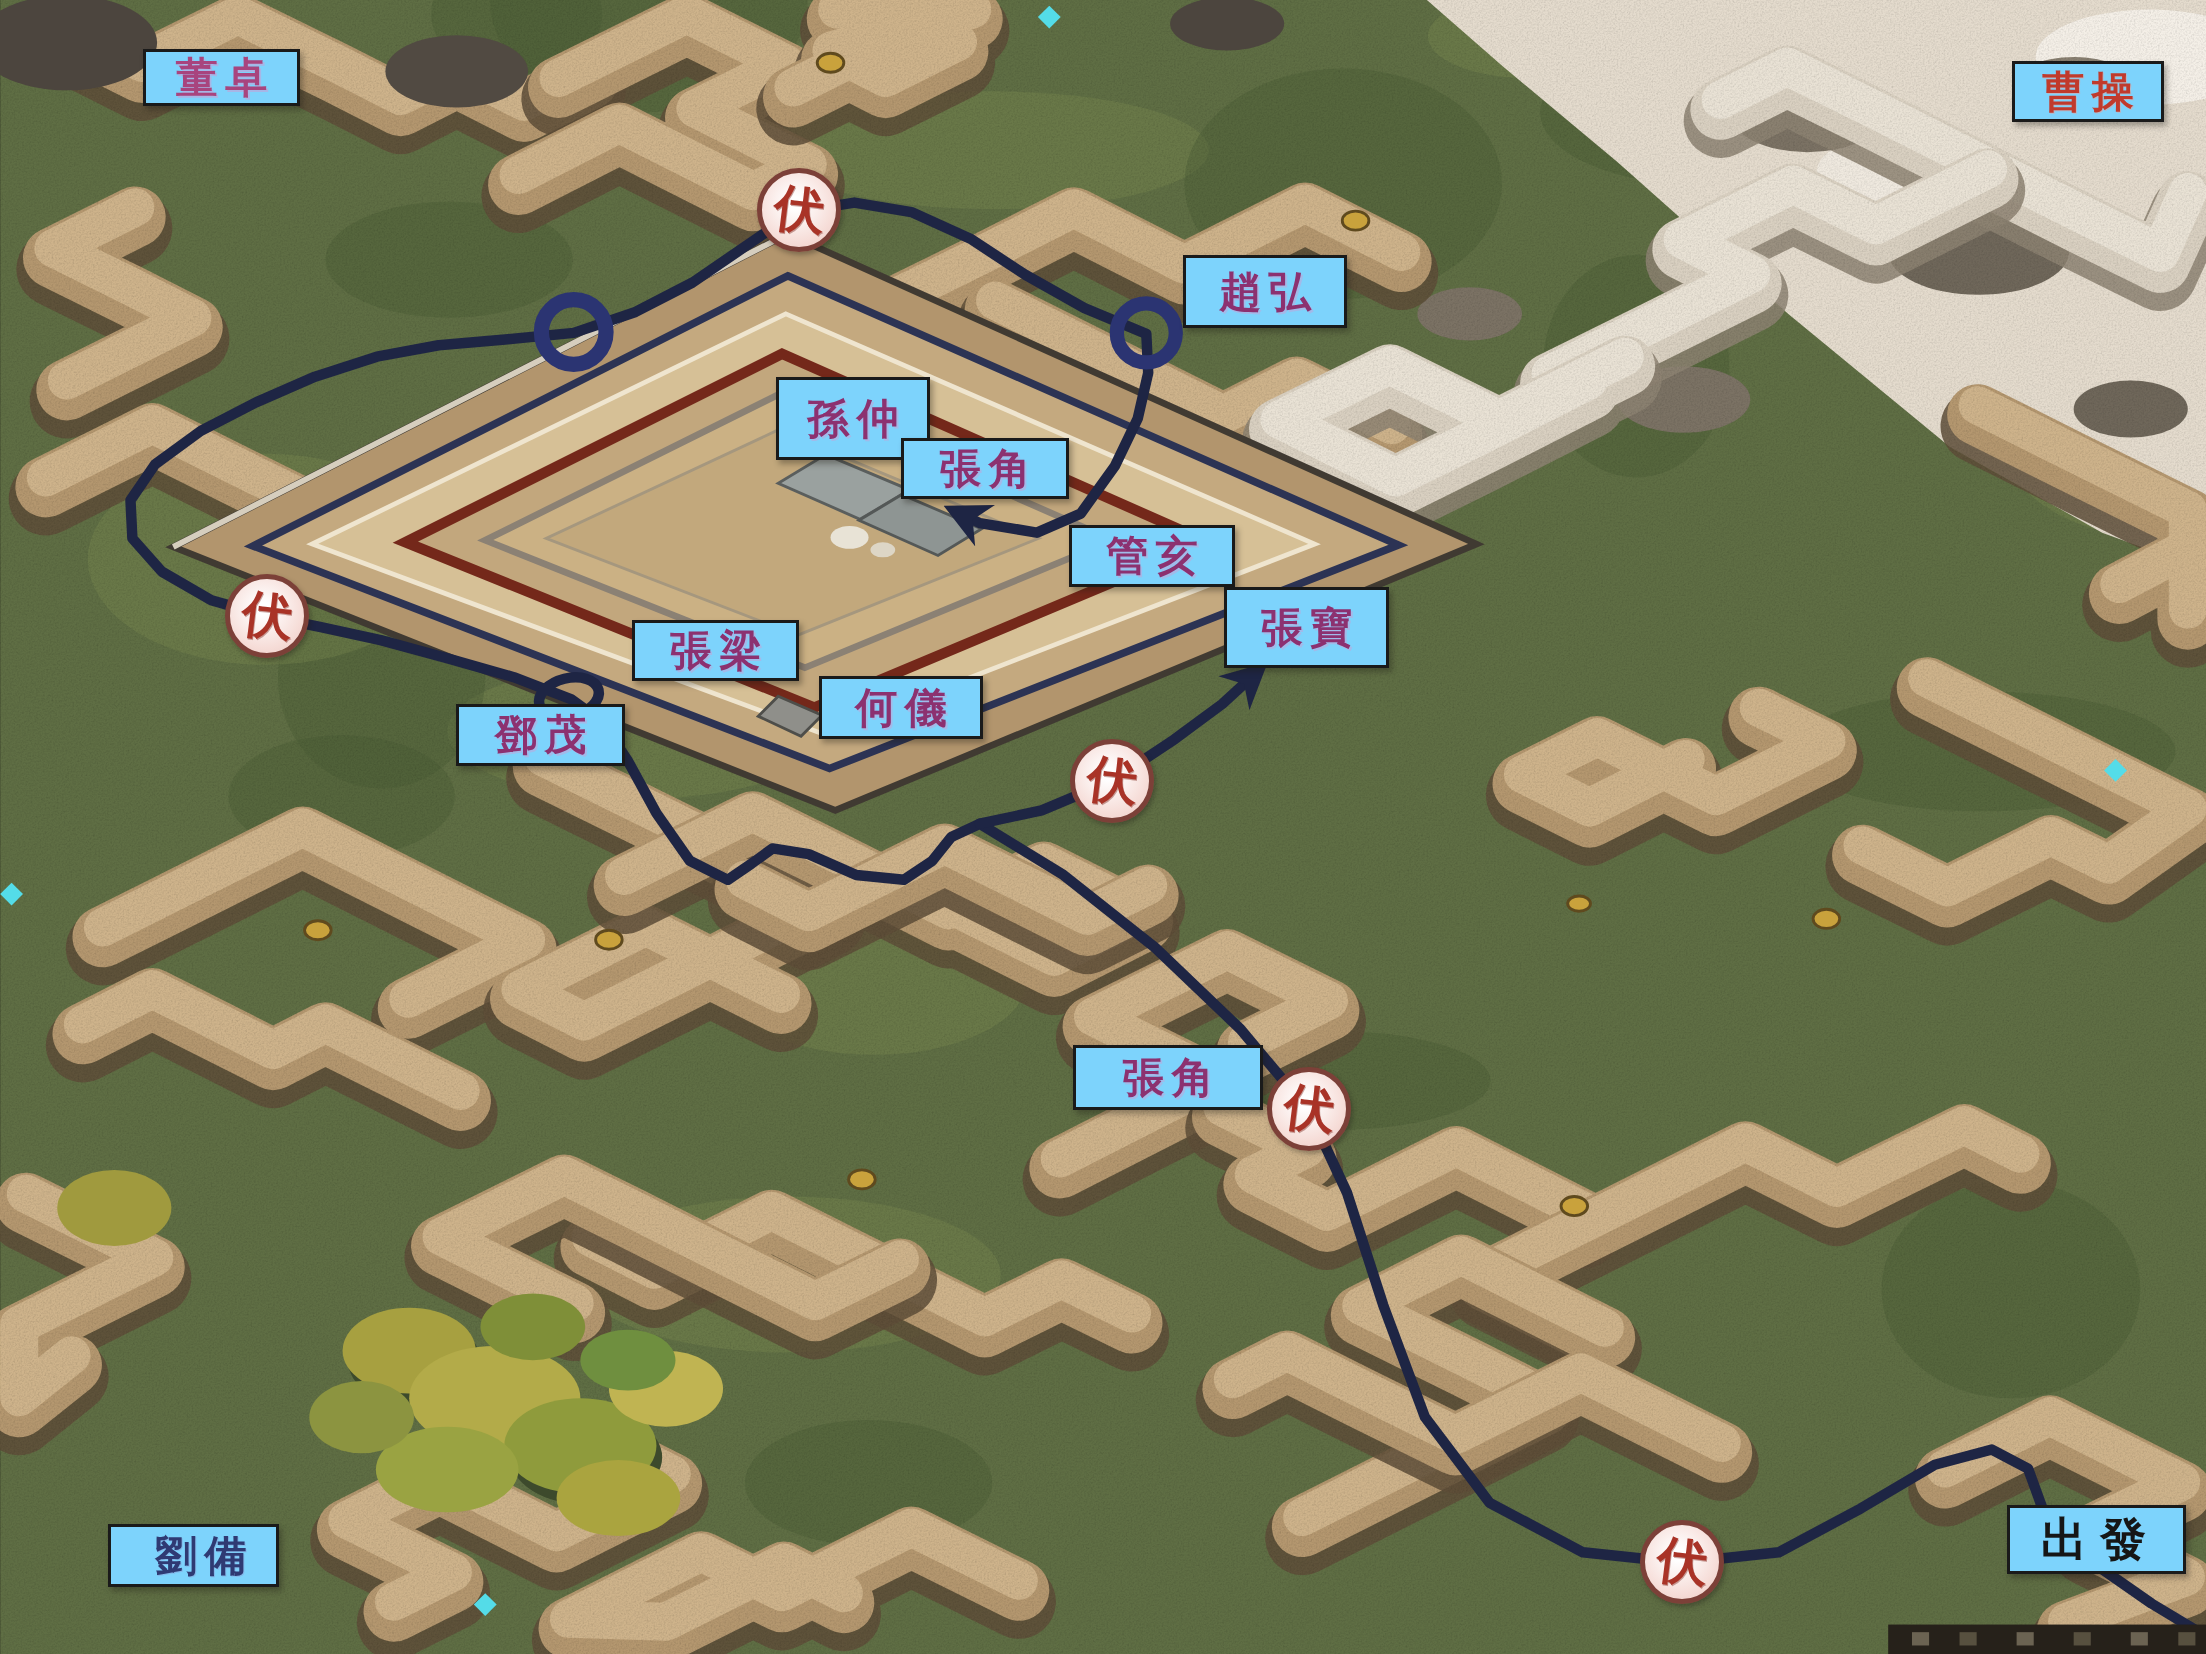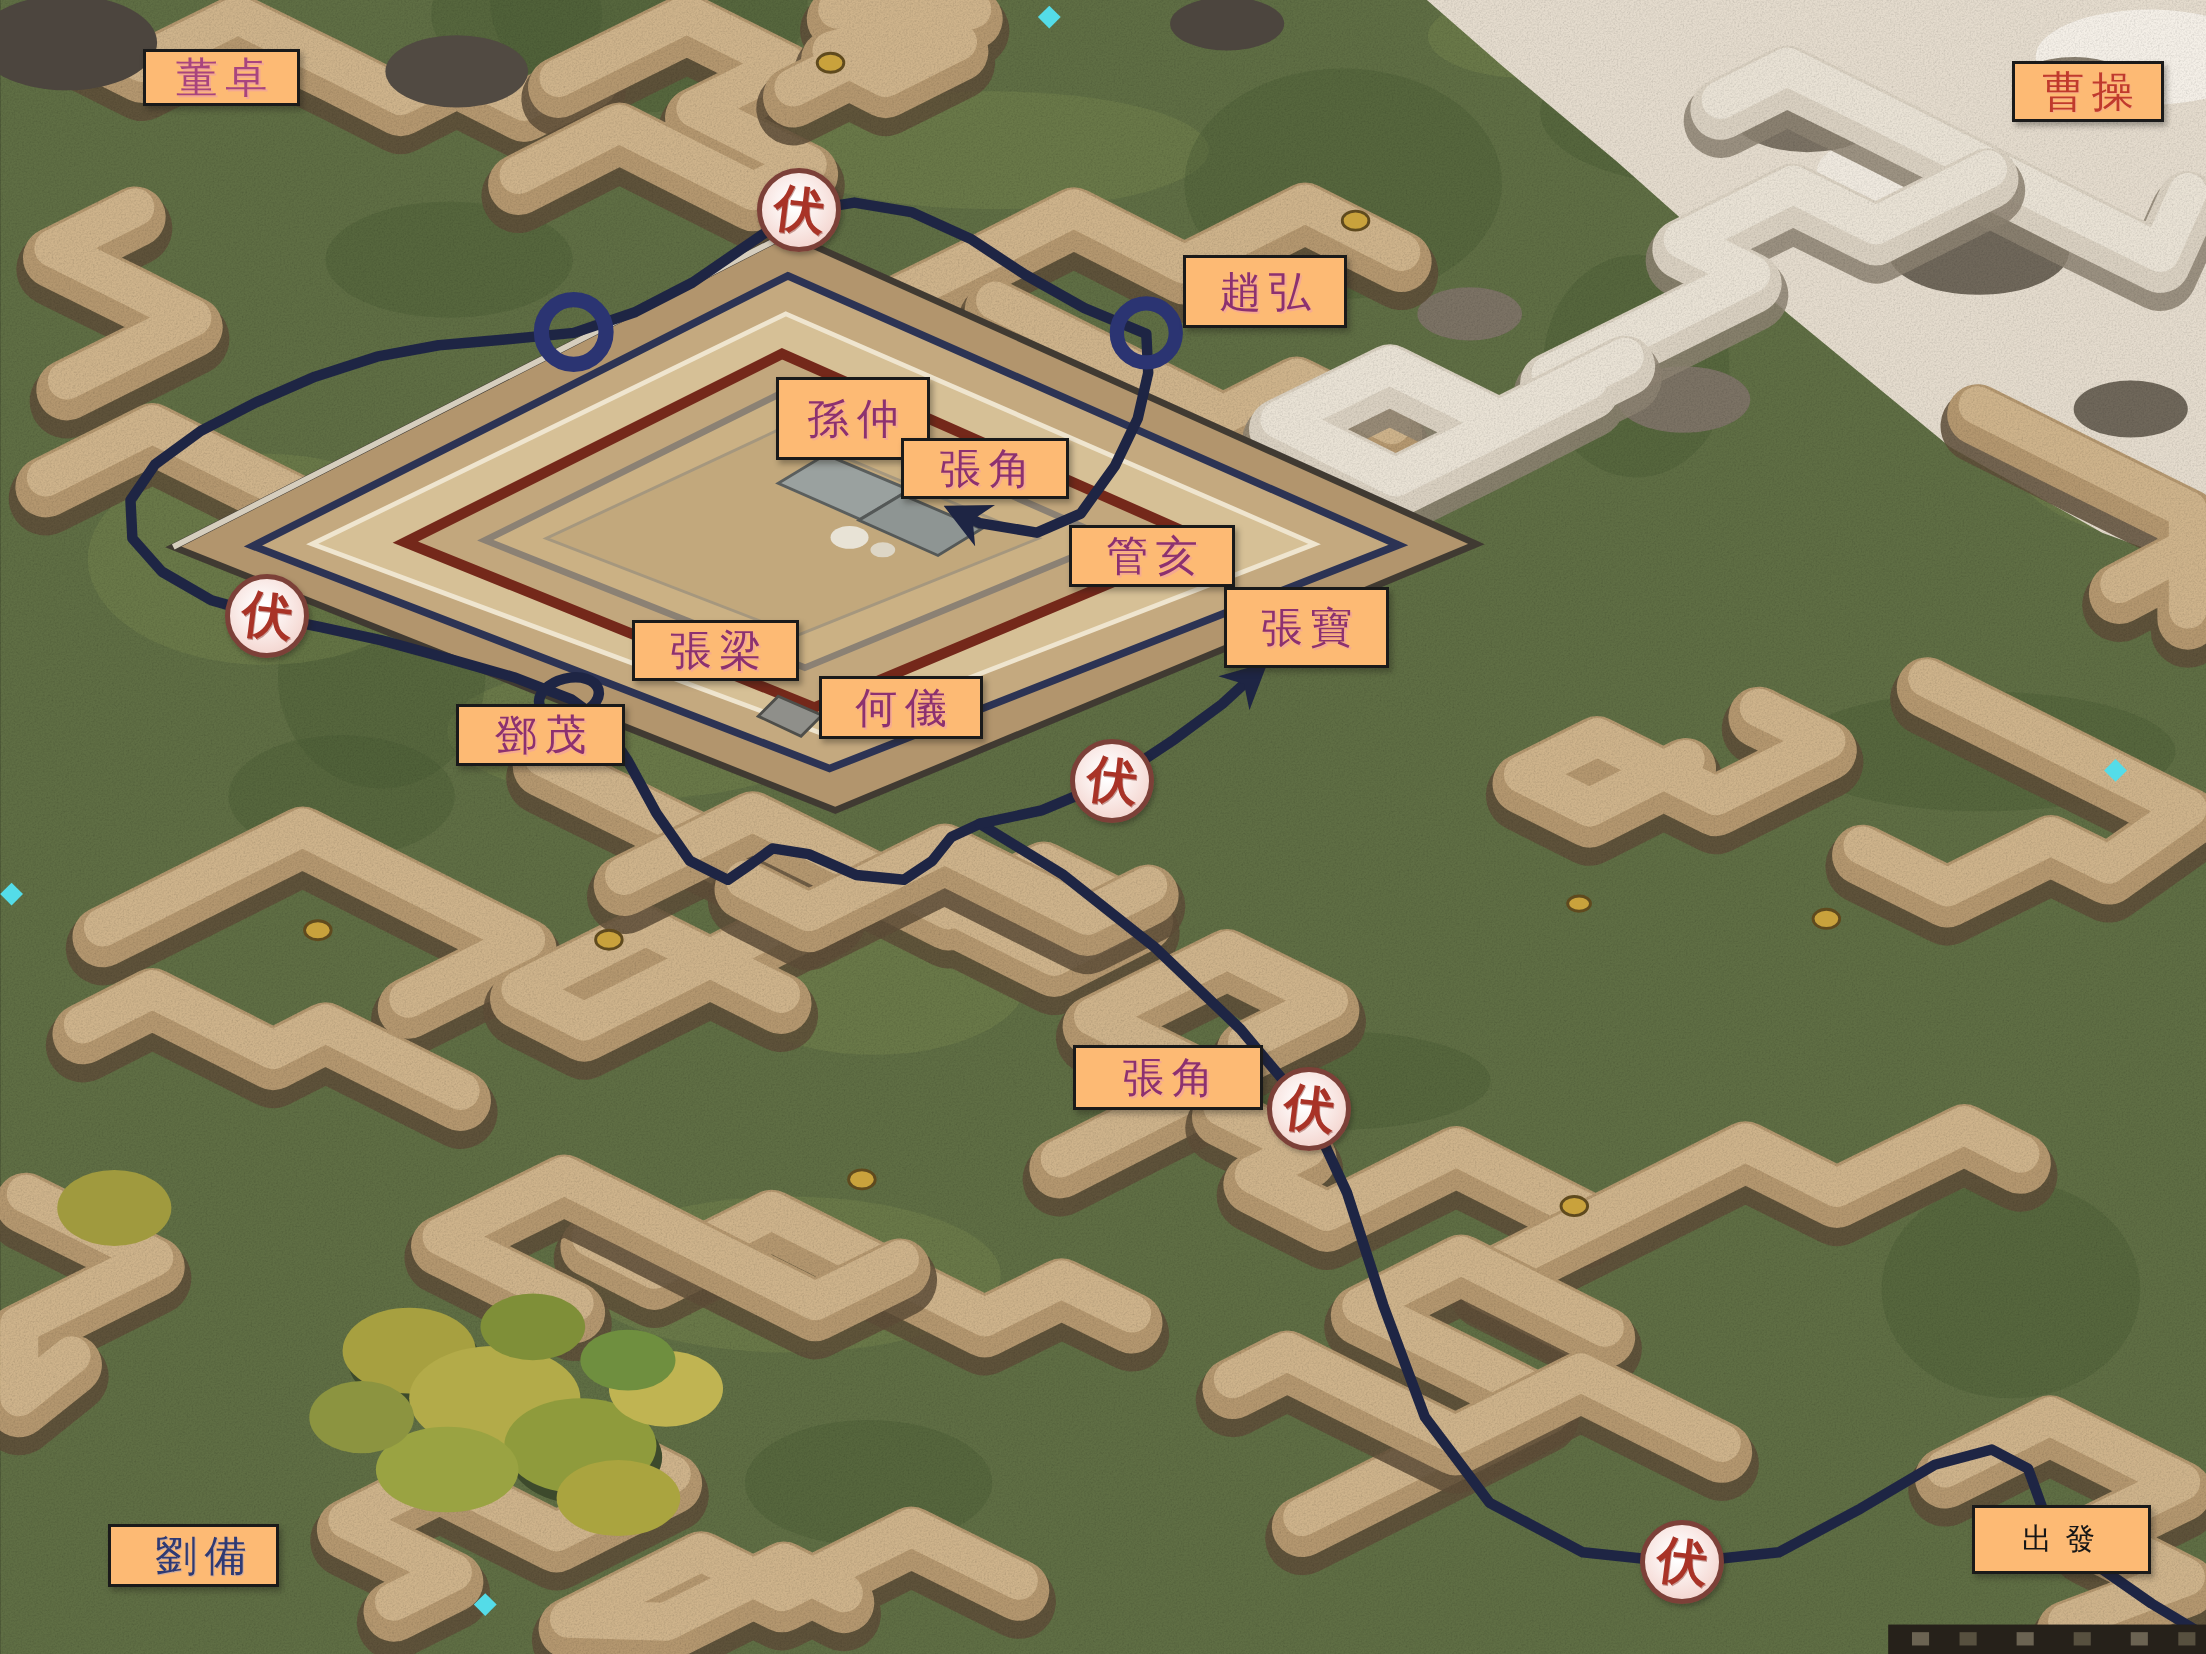--- a/index.html
+++ b/index.html
@@ -13,11 +13,11 @@
   #terrain-svg{position:absolute;left:0;top:0;width:2207px;height:1655px;display:block;}
   .plabel{
     position:absolute;
-    background:#fdba74;
+    background:#7dd3fc;
     border:3.8px solid #1a1a1a;
     box-sizing:border-box;
     display:flex;align-items:center;justify-content:center;
-    font-weight:normal;font-size:42px;letter-spacing:7.6px;
+    font-weight:bold;font-size:42px;letter-spacing:7.6px;
     padding-left:7.6px;
     box-shadow:2.9px 3.8px 5.7px rgba(30,25,20,.35);
     white-space:nowrap;

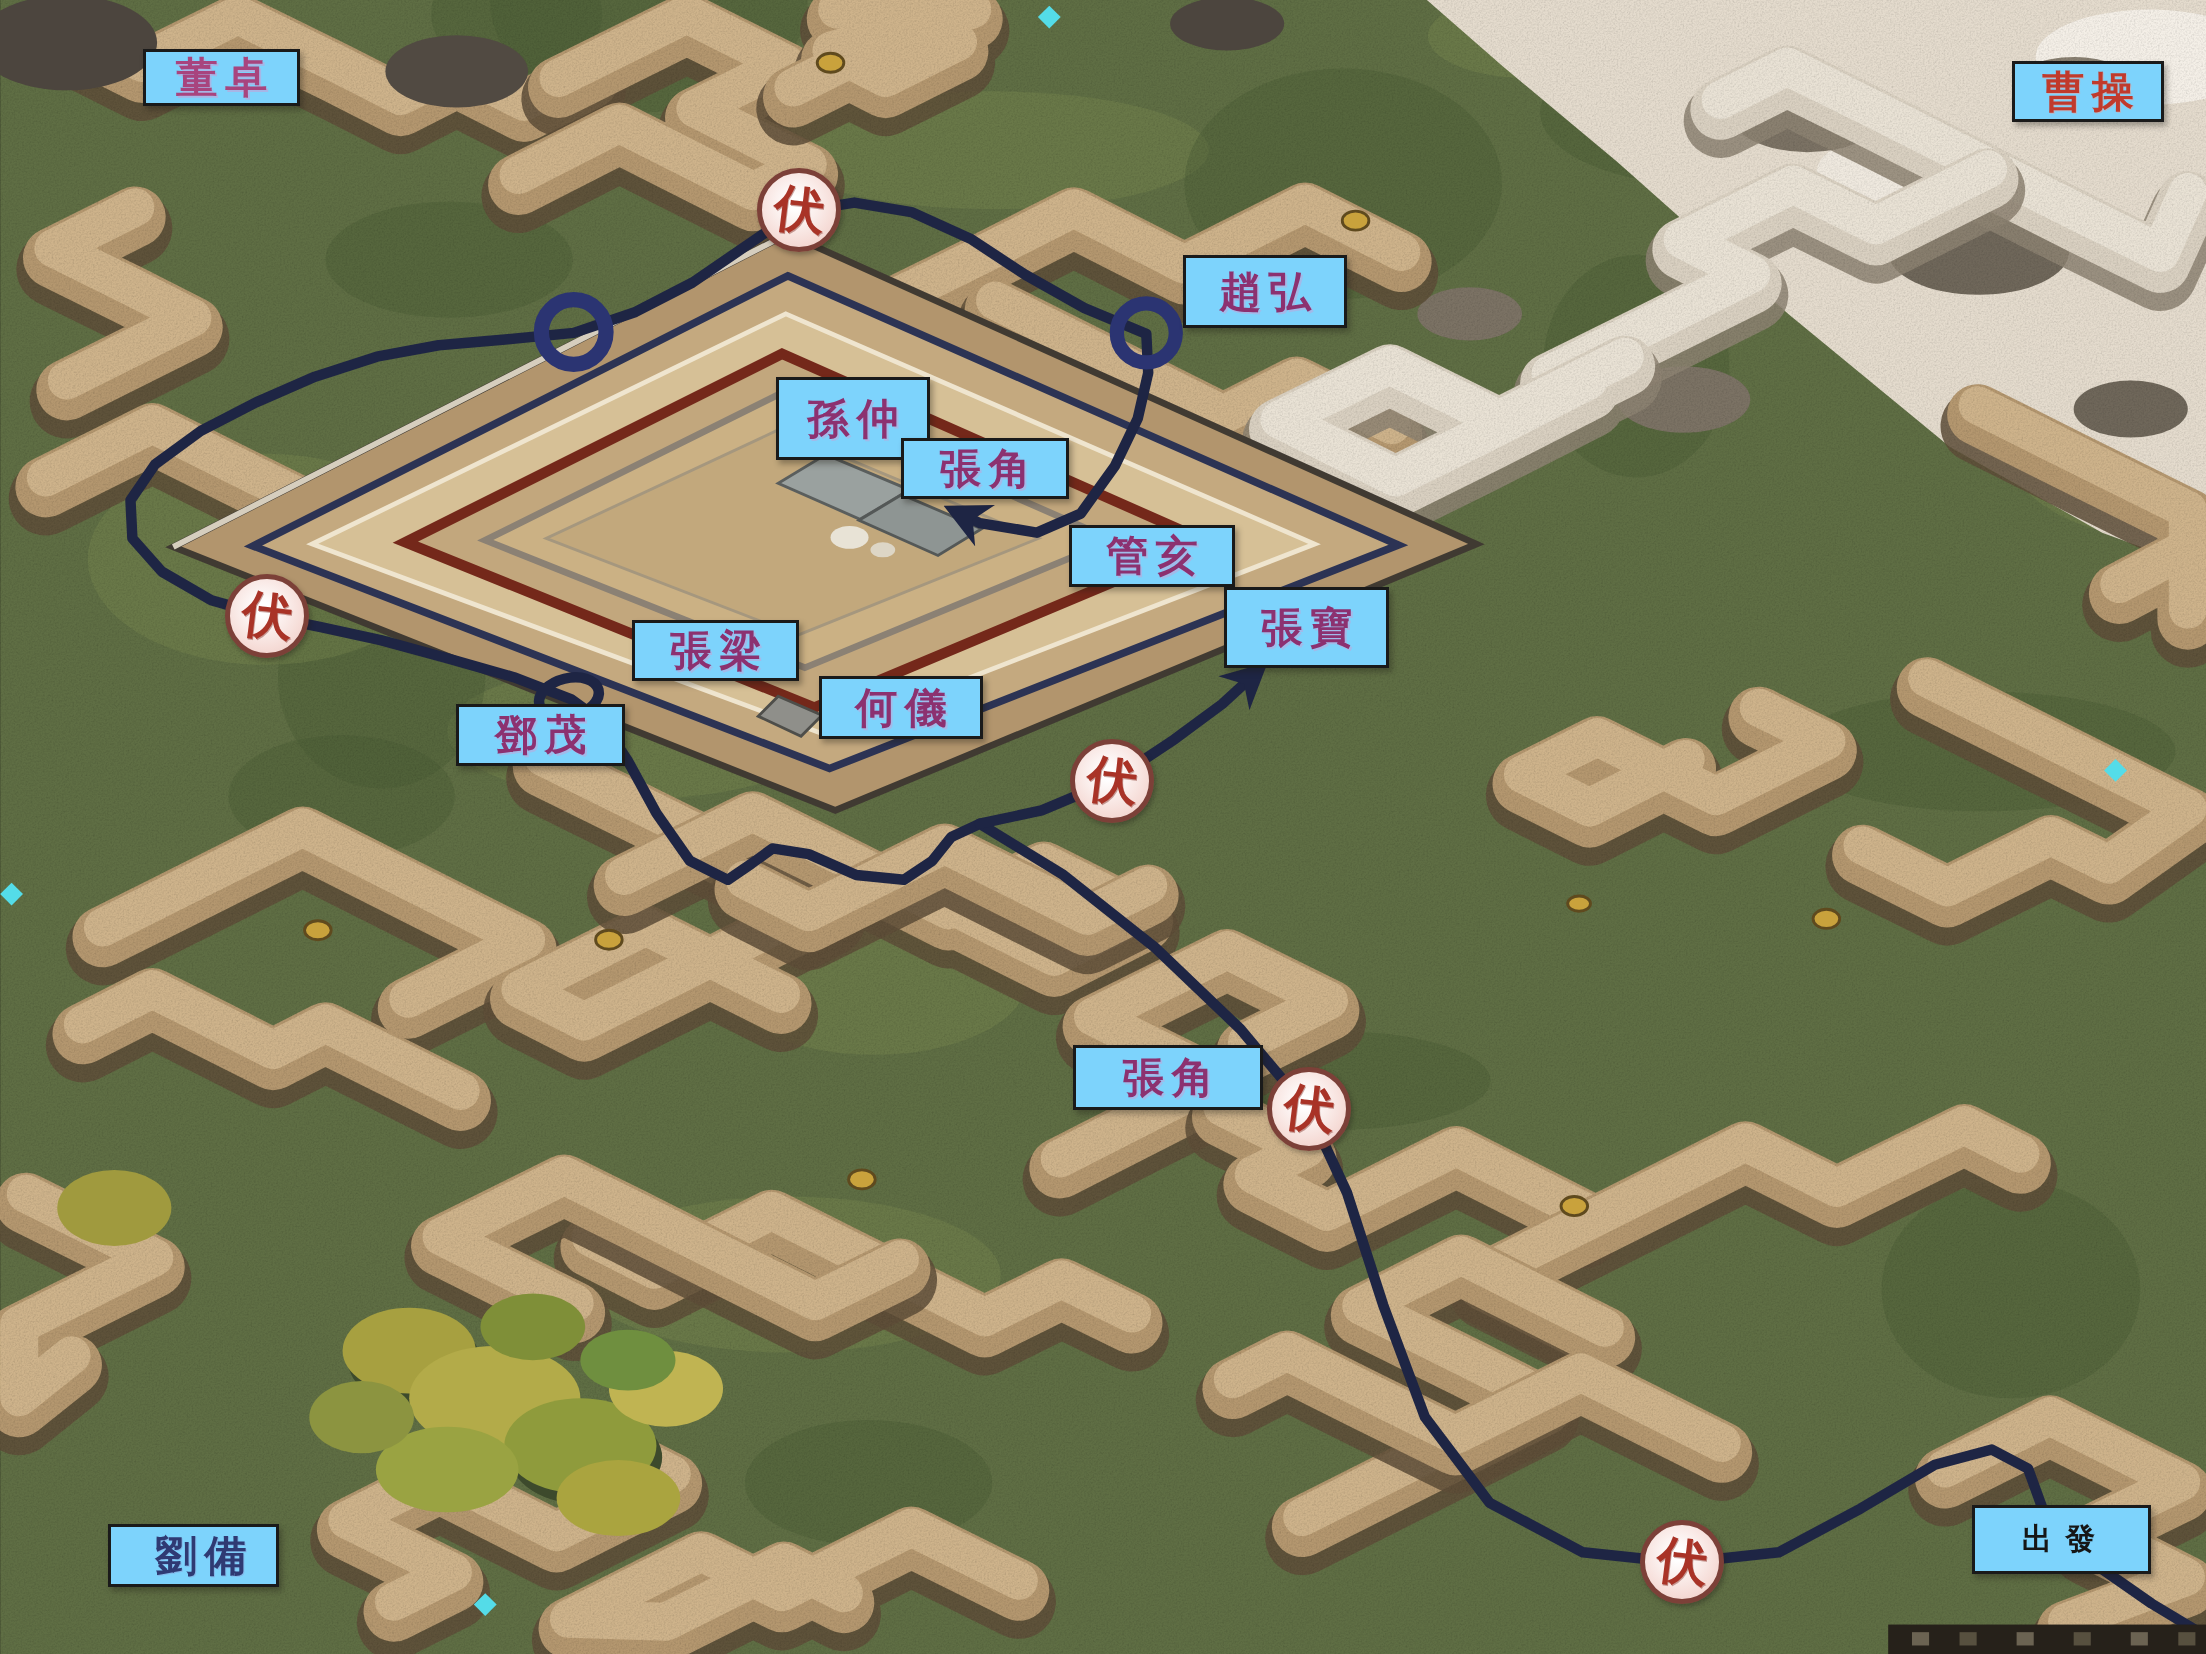--- a/index.html
+++ b/index.html
@@ -27,7 +27,7 @@
   .dongzhuo{color:#a8447e;text-shadow:1.9px 1.9px 0 rgba(231,140,198,.4);}
   .caocao{color:#c03a2c;text-shadow:1px 1px 0 rgba(240,160,150,.5);}
   .liubei{color:#2f3a73;text-shadow:1px 1px 0 rgba(140,150,210,.45);padding-left:22px;}
-  .depart{color:#161616;letter-spacing:13.3px;font-size:30px;}
+  .depart{color:#161616;letter-spacing:13.3px;font-size:46px;margin-left:35px;}
   .ambush{
     position:absolute;width:84px;height:84px;border-radius:50%;
     border:5.7px solid #7c4038;

